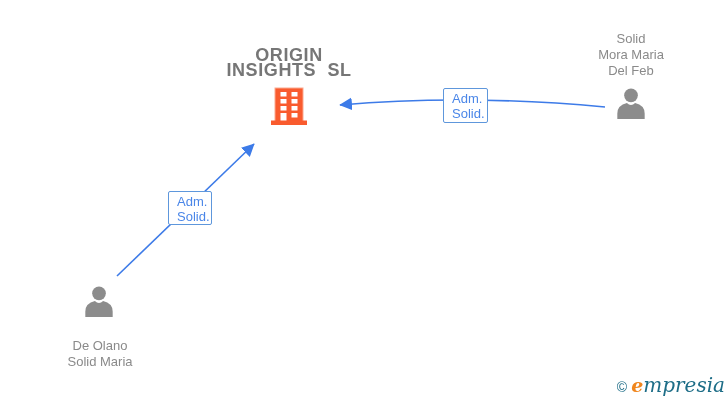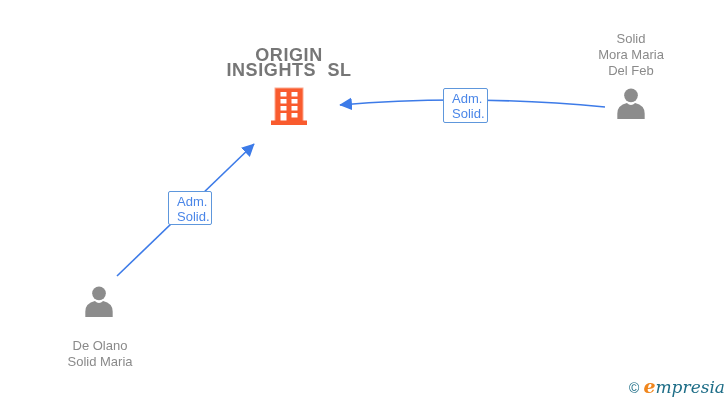--- a/index.html
+++ b/index.html
@@ -85,7 +85,7 @@
   }
   .brand-rest {
     color: var(--brand_teal, #1d6d87);
-    font-size: 17px;
+    font-size: 20px;
   }
 </style>
 </head>

